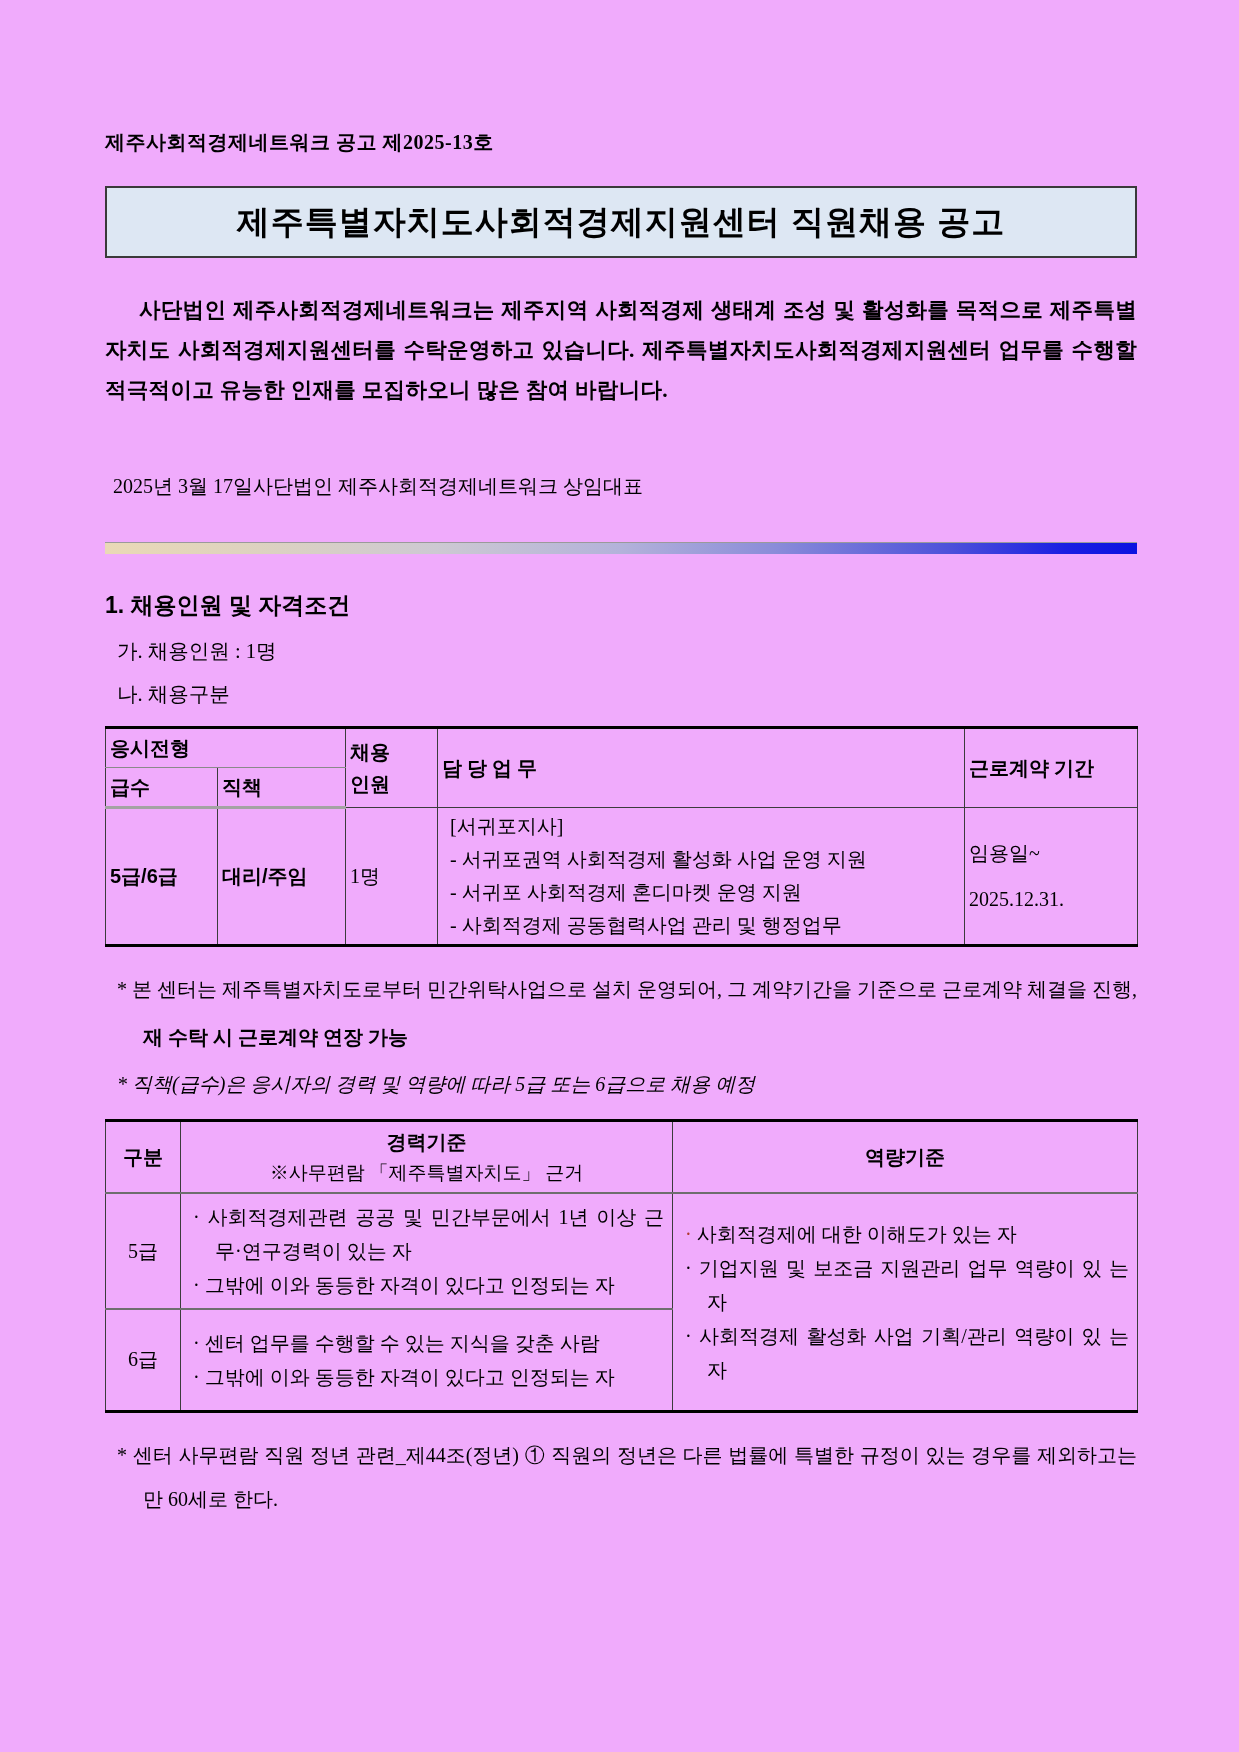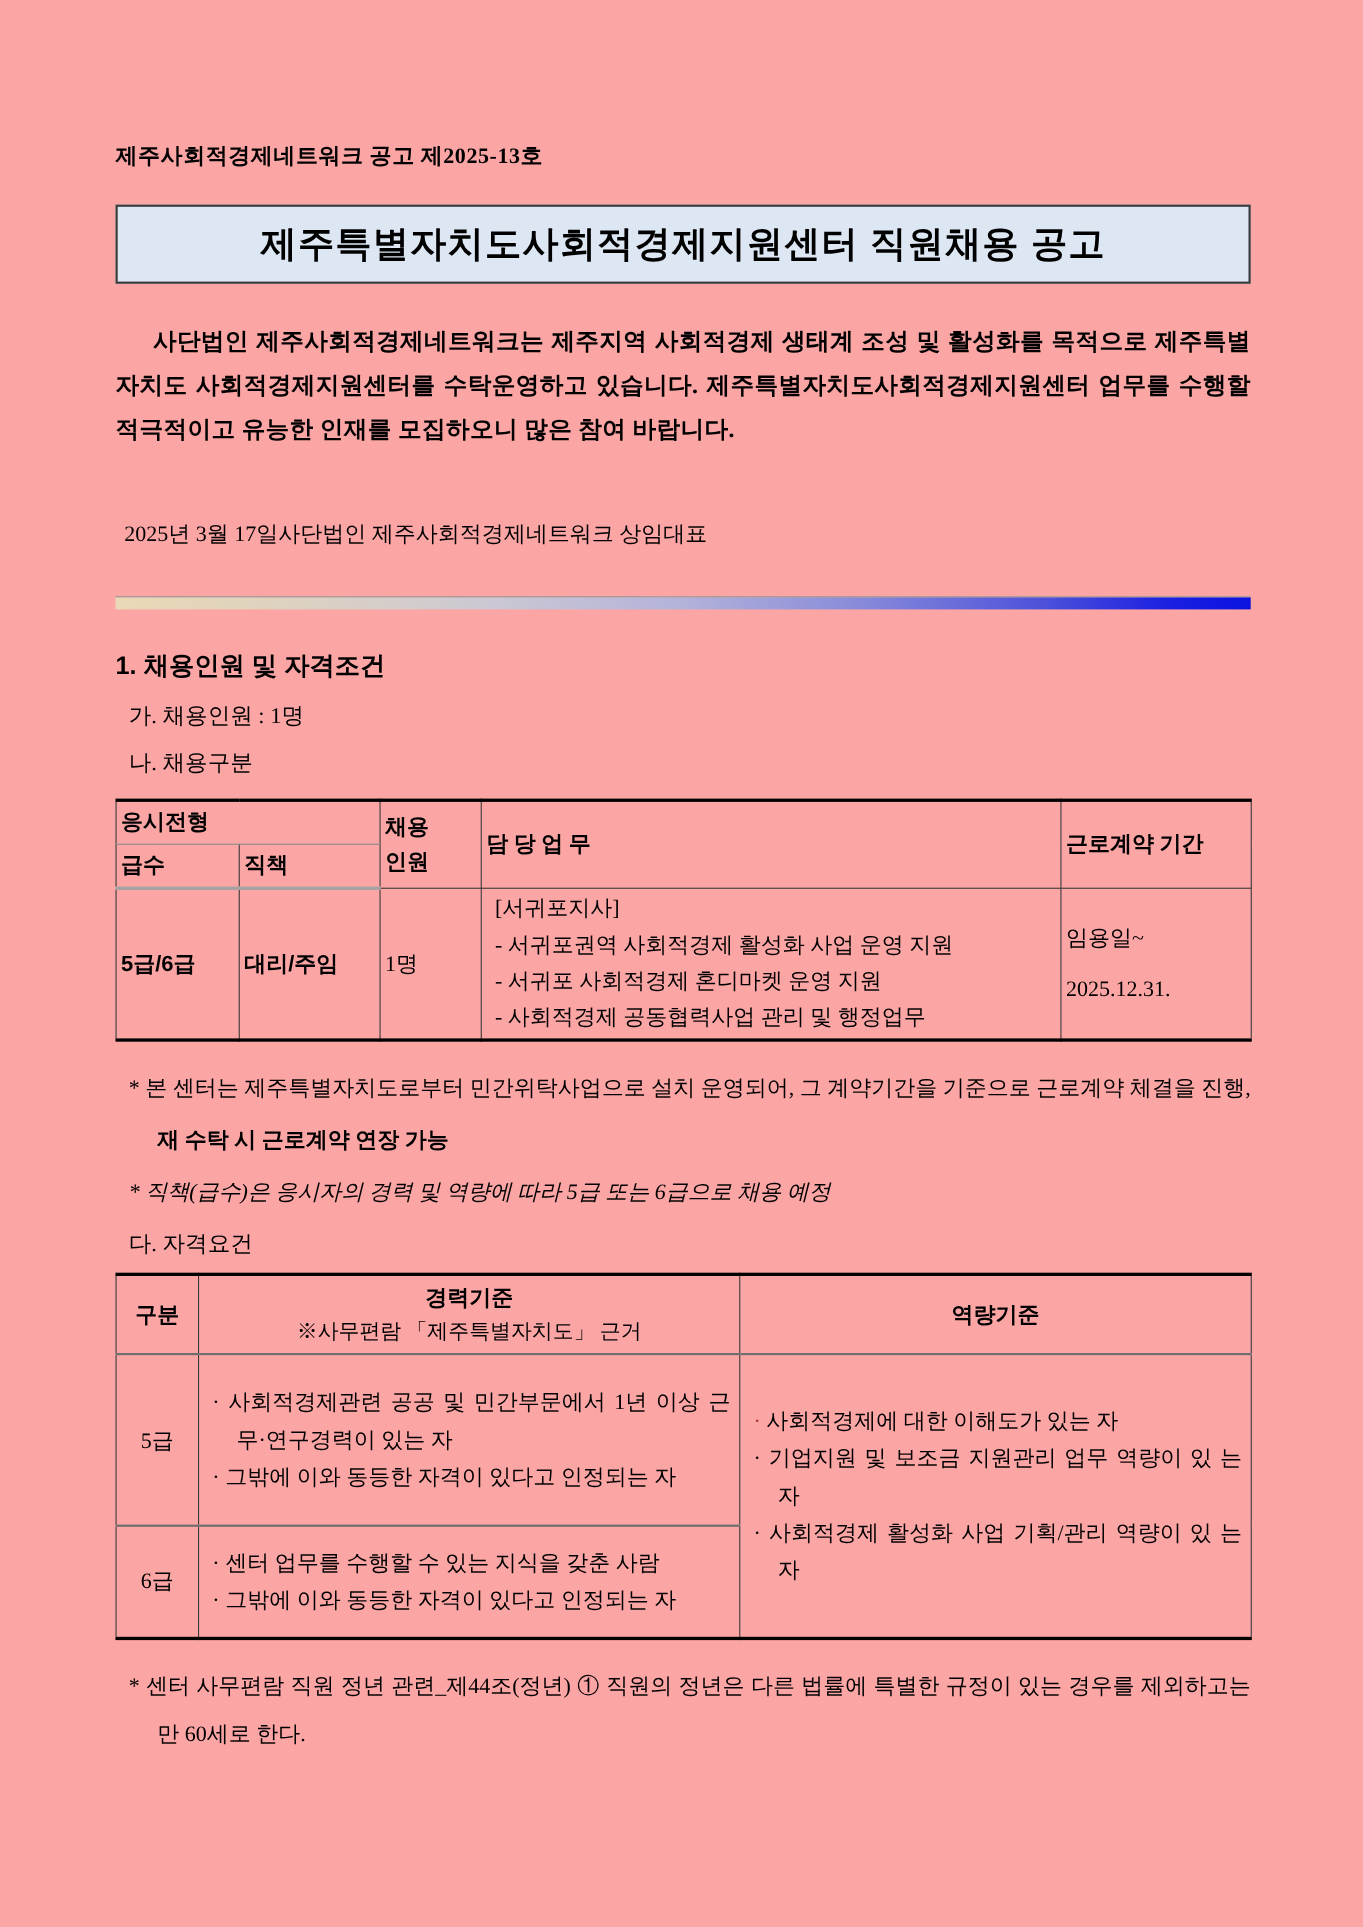--- a/index.html
+++ b/index.html
@@ -9,7 +9,7 @@
     width: 1239px;
     height: 1752px;
     margin: 0 auto;
-    background: #fca5a5;
+    background: #f0abfc;
     font-family: "Liberation Serif", serif;
     color: #000000;
     padding: 128px 102px 0 105px;

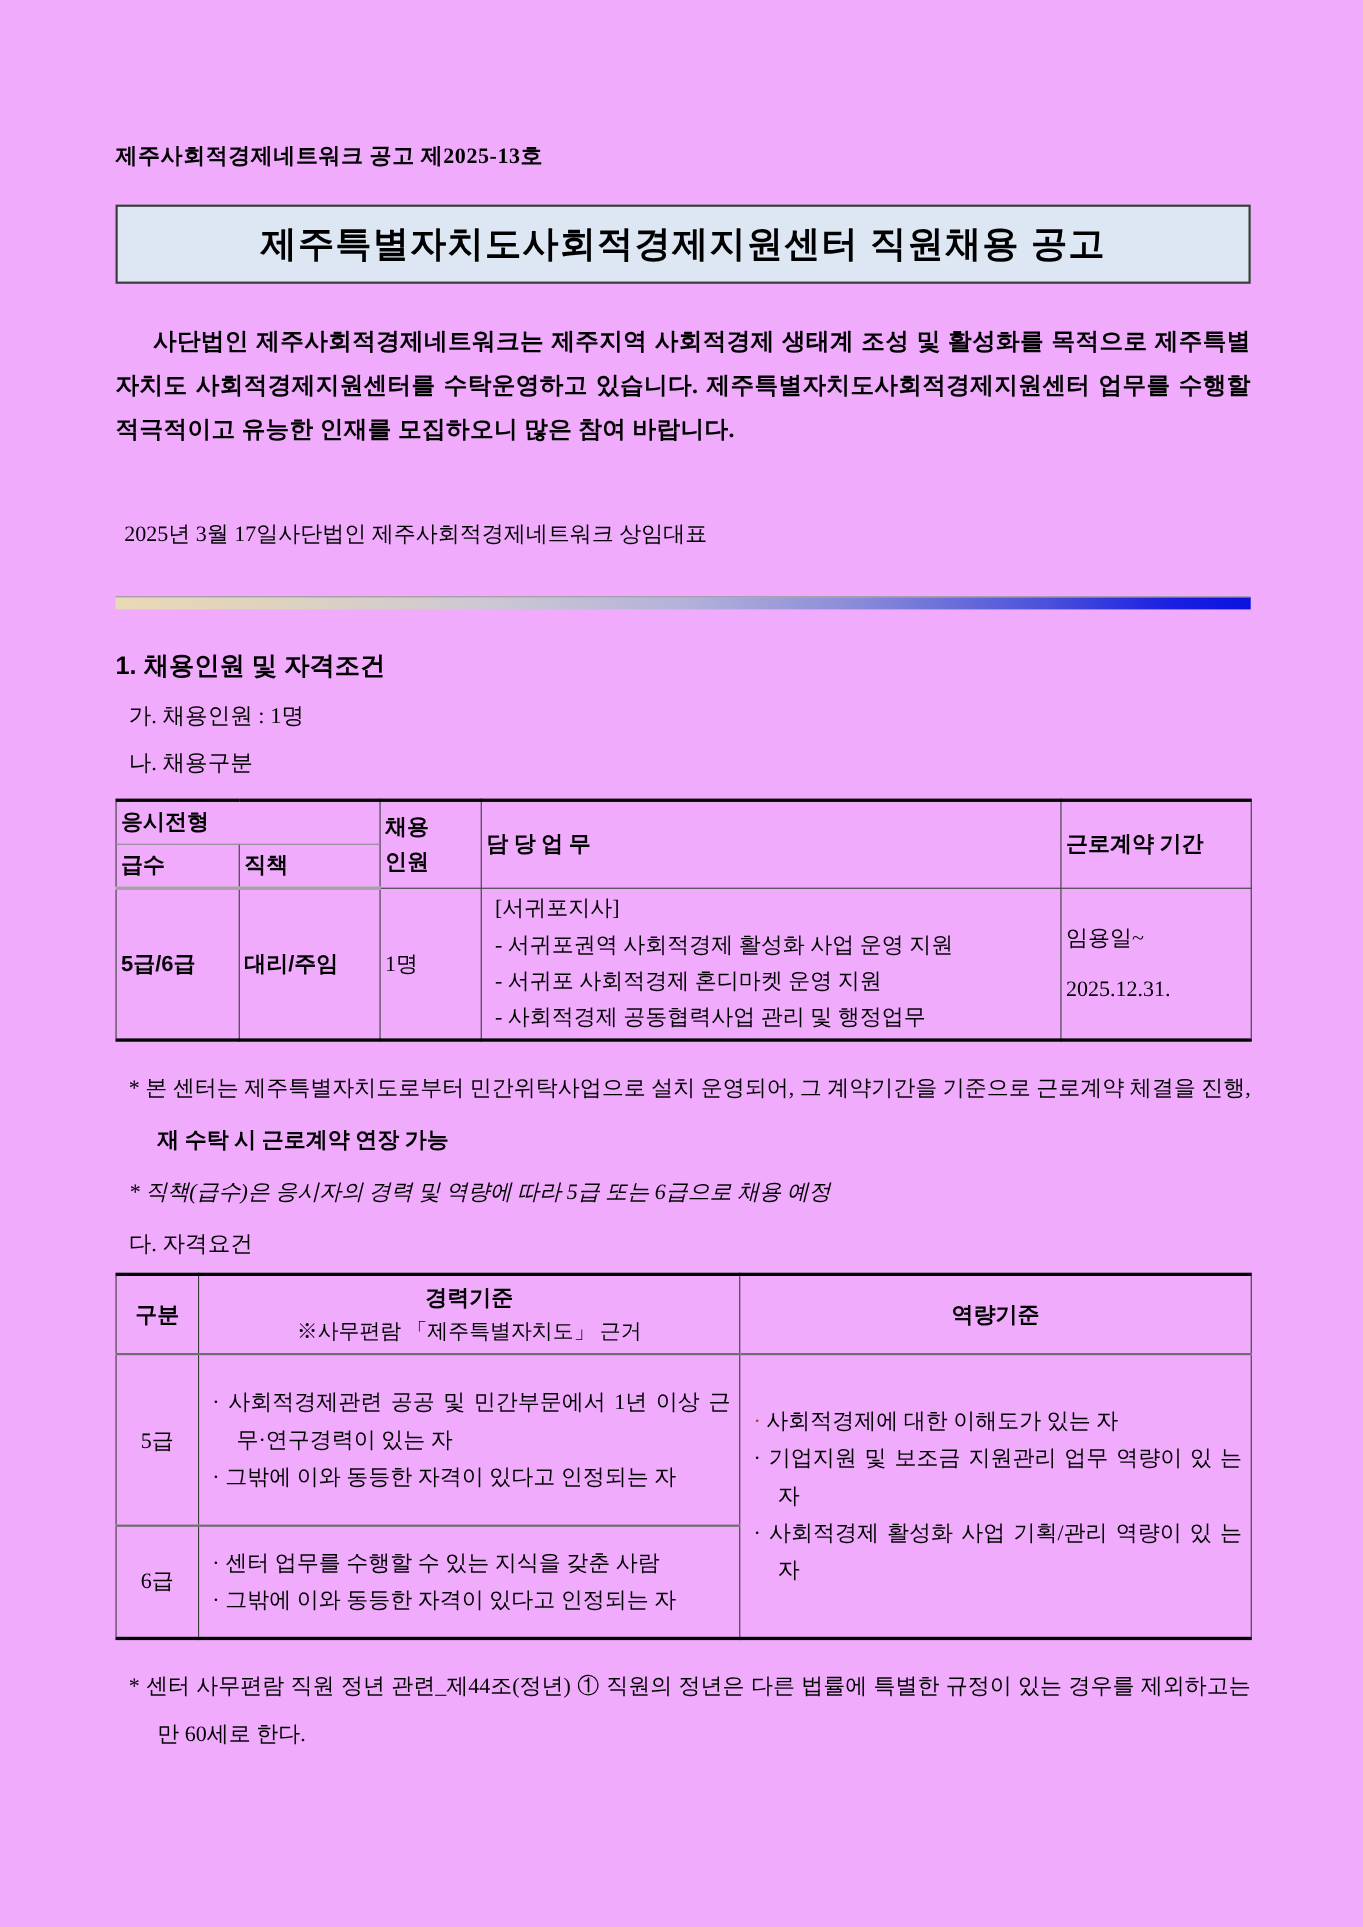--- a/index.html
+++ b/index.html
@@ -233,7 +233,6 @@
       <div class="note-line tight">* 직책(급수)은 응시자의 경력 및 역량에 따라 5급 또는 6급으로 채용 예정</div>
     </div>
 
-    <div class="sub-item da">다. 자격요건</div>
 
     <table class="t2">
       <colgroup>

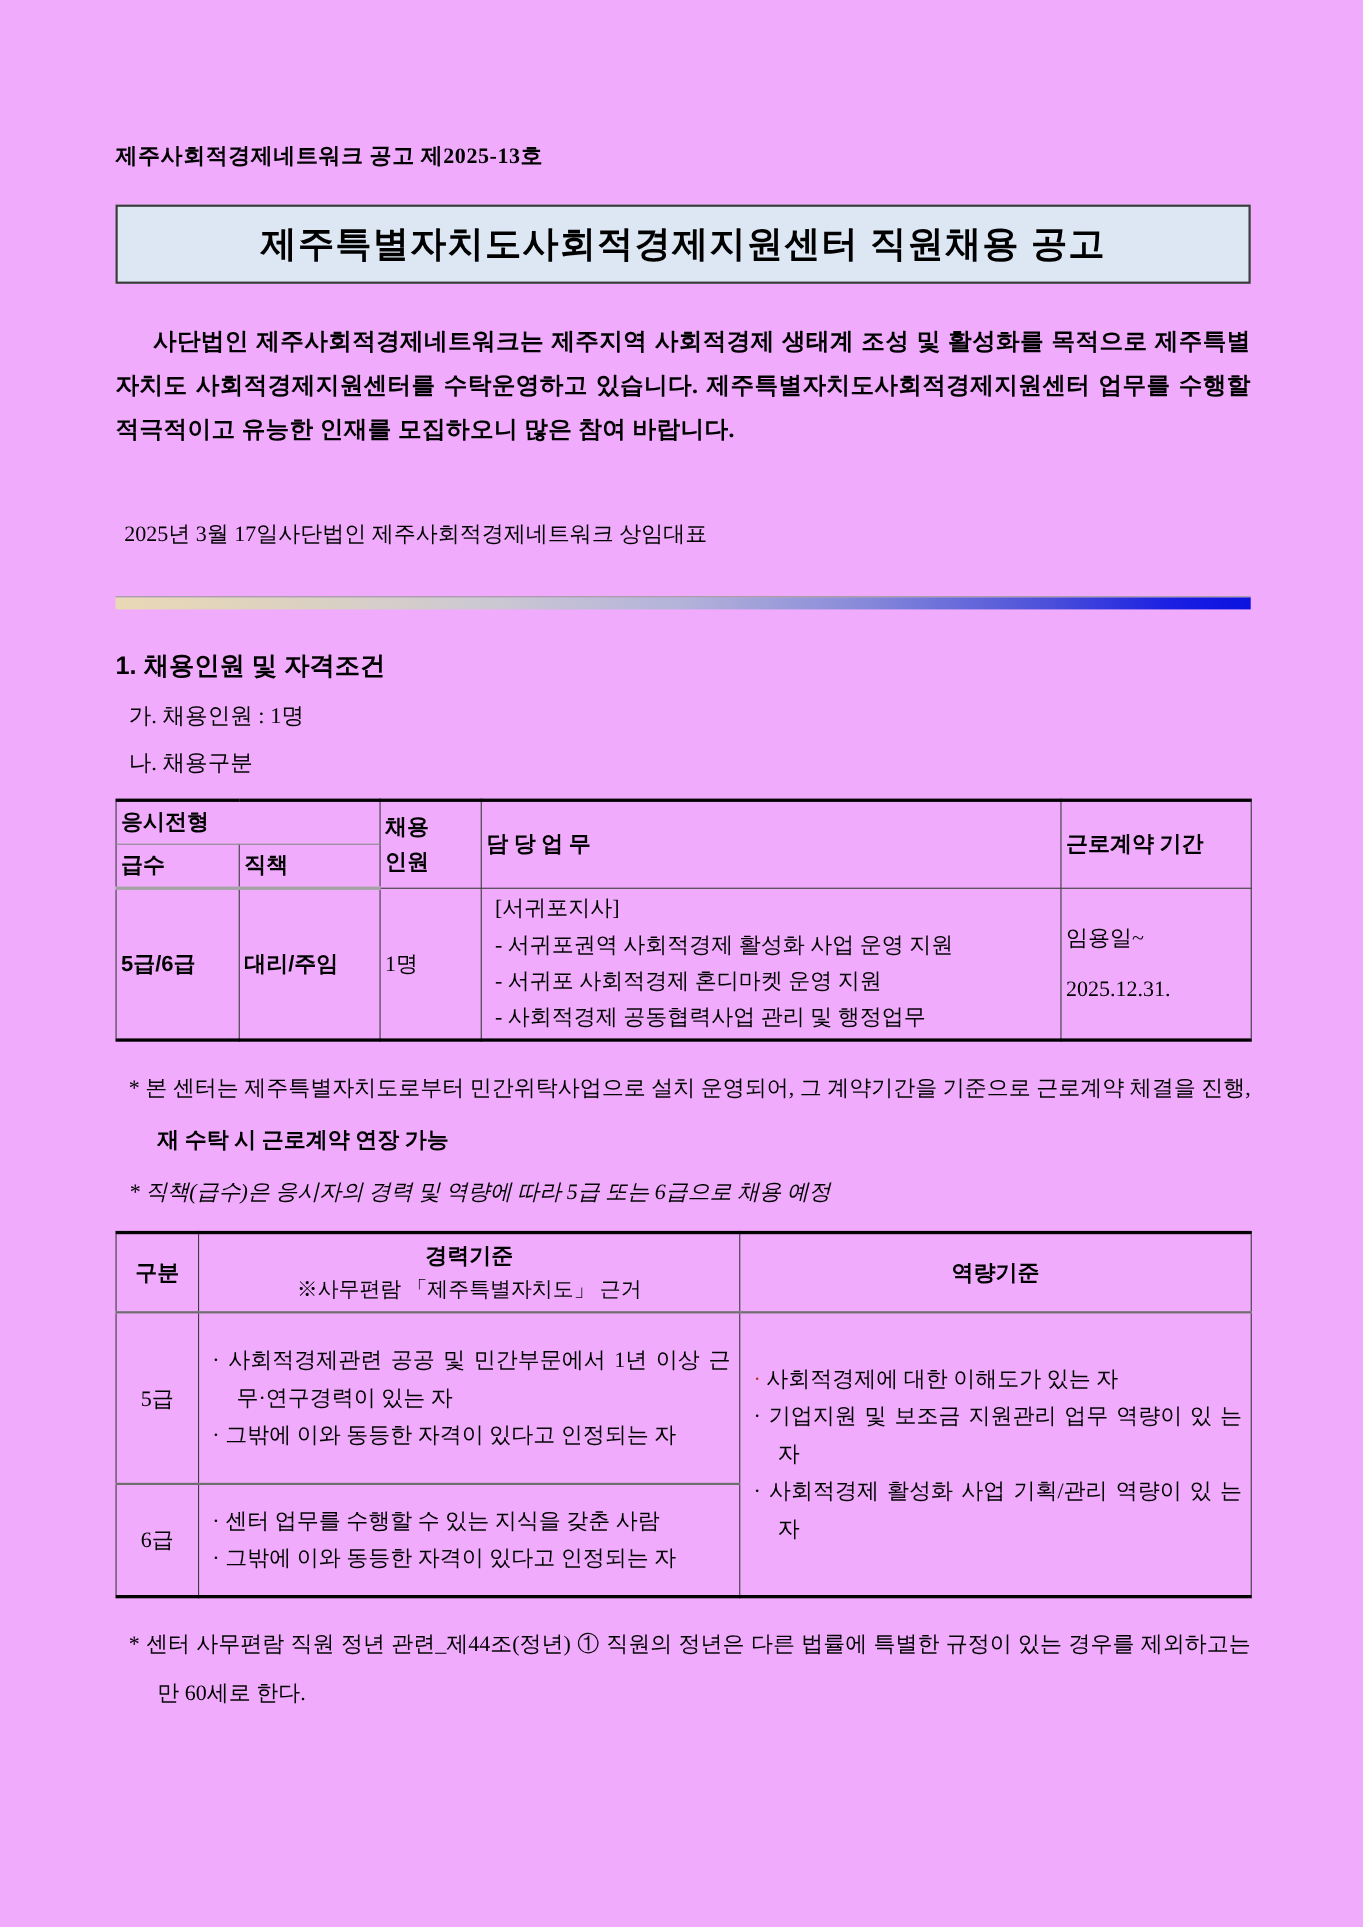--- a/index.html
+++ b/index.html
@@ -153,7 +153,7 @@
     text-align: justify;
     word-break: break-all;
   }
-  .t2 .cell-career5 { height: 156px; margin-left: 32px; }
+  .t2 .cell-career5 { height: 116px; margin-left: 32px; }
   .t2 .cell-career6 { height: 102px; }
   .bullet-red { color: #b03a2e; }
 

